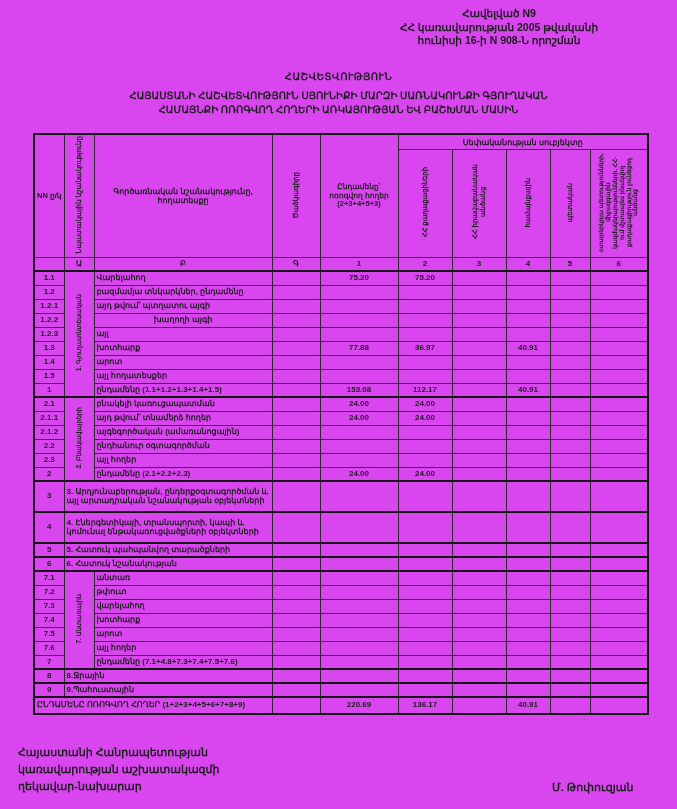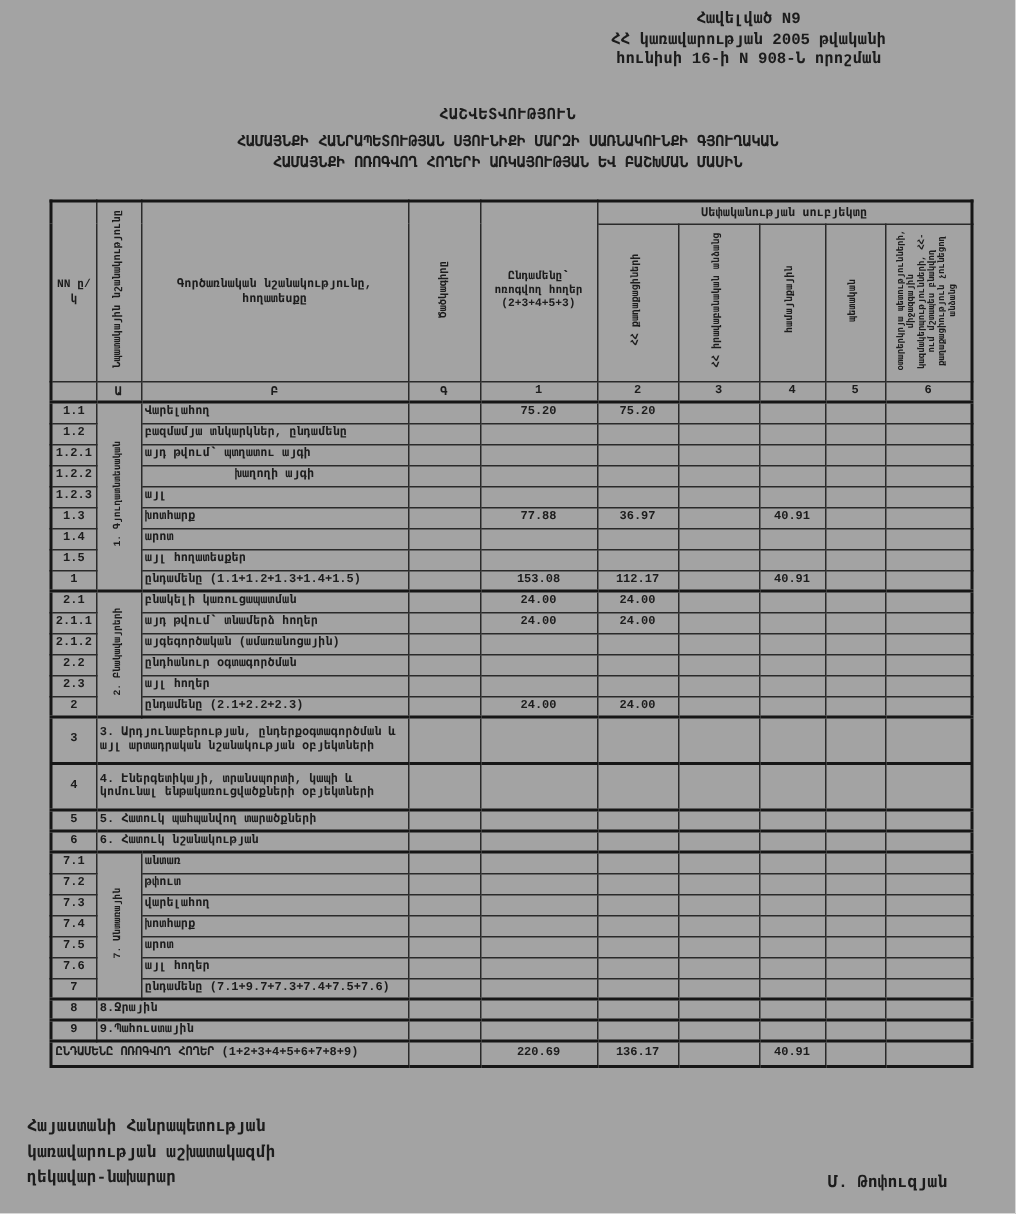--- a/index.html
+++ b/index.html
@@ -5,8 +5,8 @@
   * { margin:0; padding:0; box-sizing:border-box; }
   html,body { background:#ffffff; }
   .page {
-    position:relative; width:677px; height:809px; background:#a3a3a3;
-    font-family:Liberation Mono, monospace; color:#1c1c1c; font-weight:bold;
+    position:relative; width:677px; height:809px; background:#d946ef;
+    font-family:Liberation Sans, sans-serif; color:#1c1c1c; font-weight:bold;
     overflow:hidden;
   }
   .appendix { position:absolute; top:7px; left:325px; width:348px; text-align:center; font-size:10.5px; line-height:1.3; }

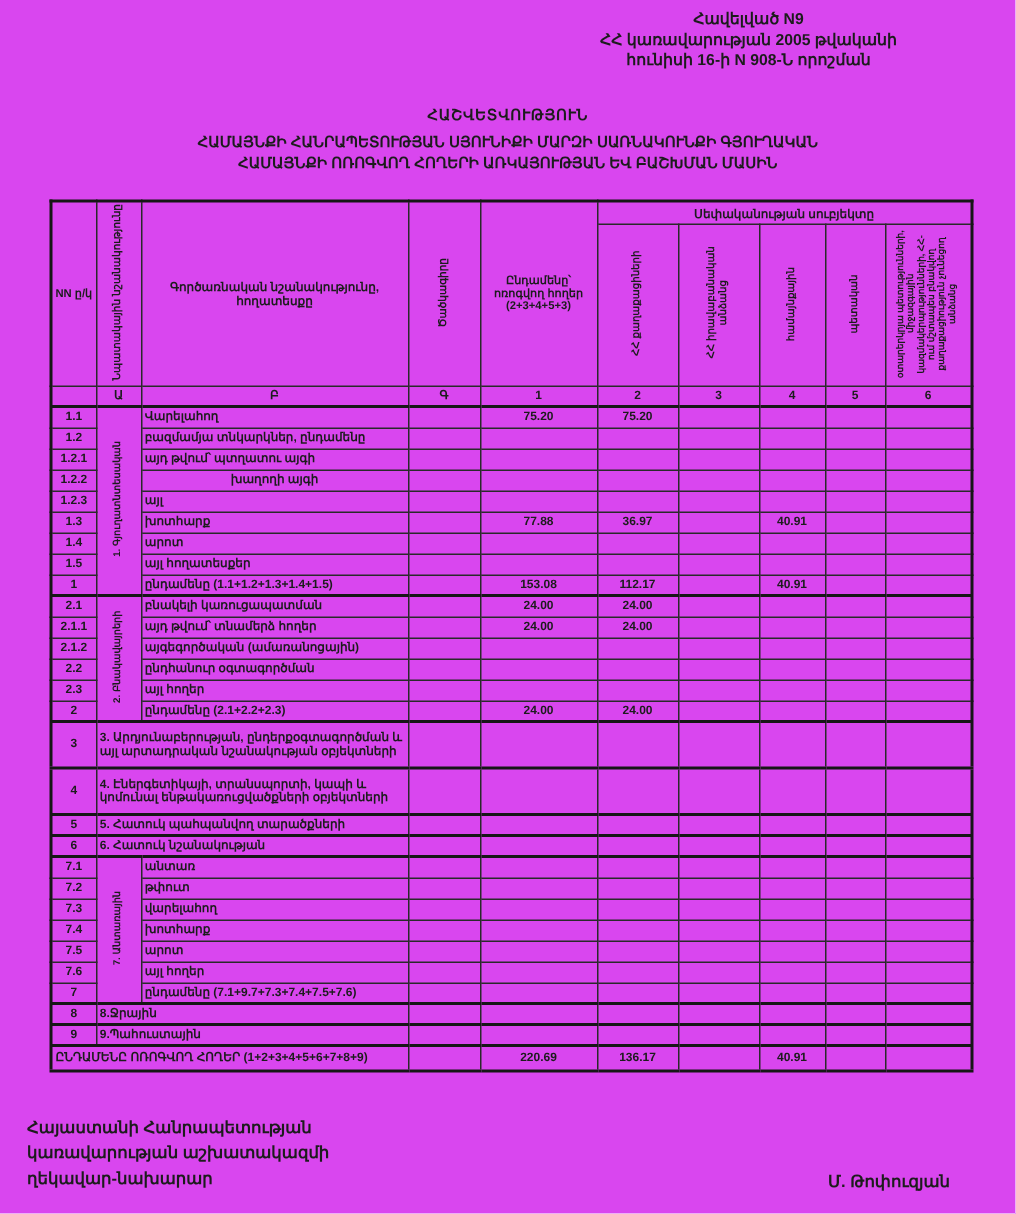--- a/index.html
+++ b/index.html
@@ -62,7 +62,7 @@
   <div class="title">ՀԱՇՎԵՏՎՈՒԹՅՈՒՆ</div>
 
   <div class="subtitle">
-    <div>ՀԱՄԱՅՆՔԻ ՀԱՆՐԱՊԵՏՈՒԹՅԱՆ ՍՅՈՒՆԻՔԻ ՄԱՐԶԻ ՍԱՌՆԱԿՈՒՆՔԻ ԳՅՈՒՂԱԿԱՆ</div>
+    <div>ՀԱՅԱՍՏԱՆԻ ՀԱՇՎԵՏՎՈՒԹՅՈՒՆ ՍՅՈՒՆԻՔԻ ՄԱՐԶԻ ՍԱՌՆԱԿՈՒՆՔԻ ԳՅՈՒՂԱԿԱՆ</div>
     <div>ՀԱՄԱՅՆՔԻ ՈՌՈԳՎՈՂ ՀՈՂԵՐԻ ԱՌԿԱՅՈՒԹՅԱՆ ԵՎ ԲԱՇԽՄԱՆ ՄԱՍԻՆ</div>
   </div>
 

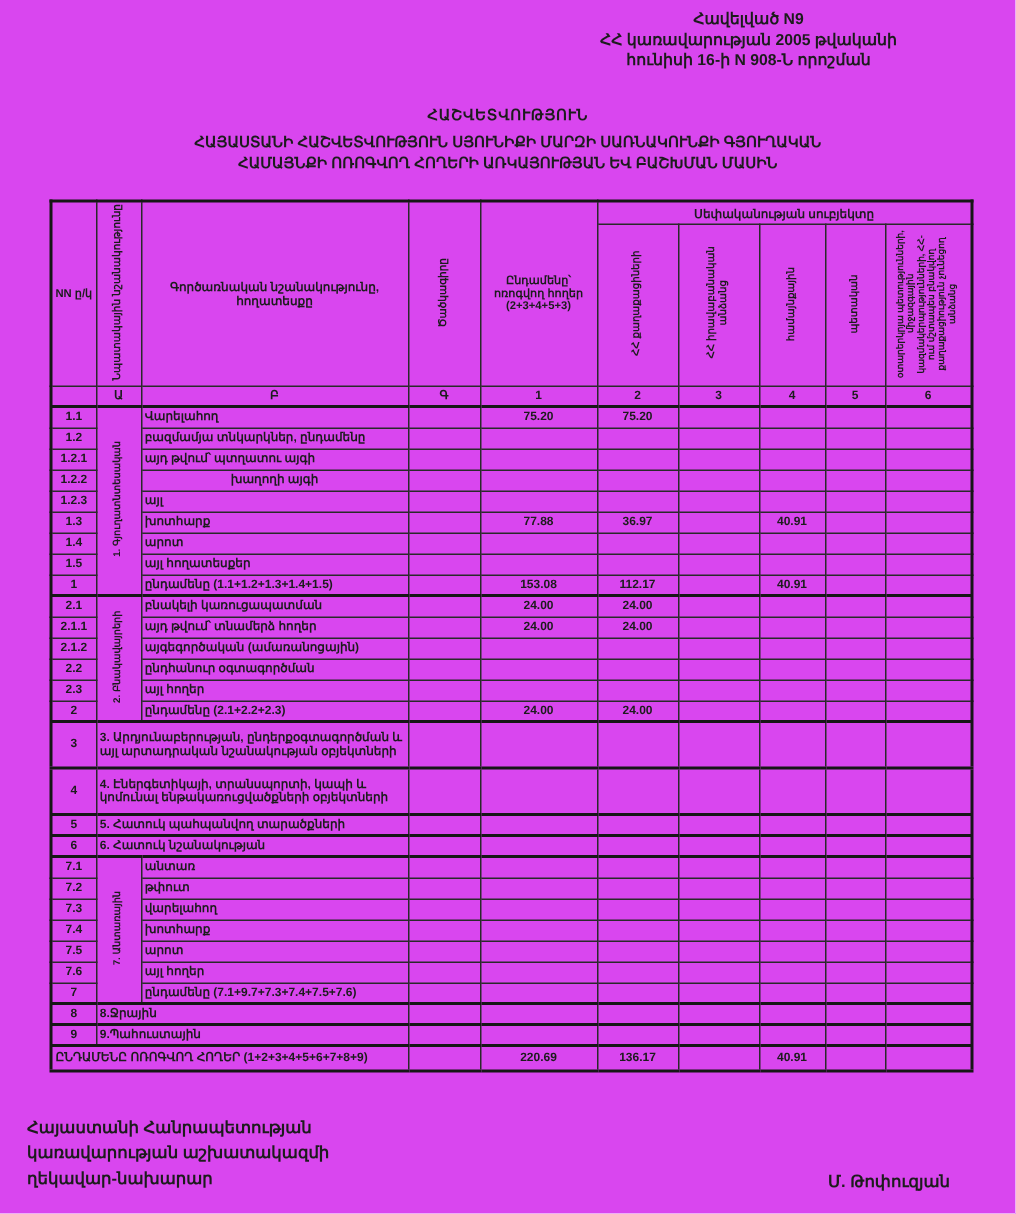--- a/index.html
+++ b/index.html
@@ -389,7 +389,7 @@
         </tr>
         <tr>
           <td class="num">7</td>
-          <td class="label">ընդամենը (7.1+9.7+7.3+7.4+7.5+7.6)</td>
+          <td class="label">ընդամենը (7.1+4.8+7.3+7.4+7.5+7.6)</td>
           <td class="val"></td>
           <td class="val"></td>
           <td class="val"></td>

